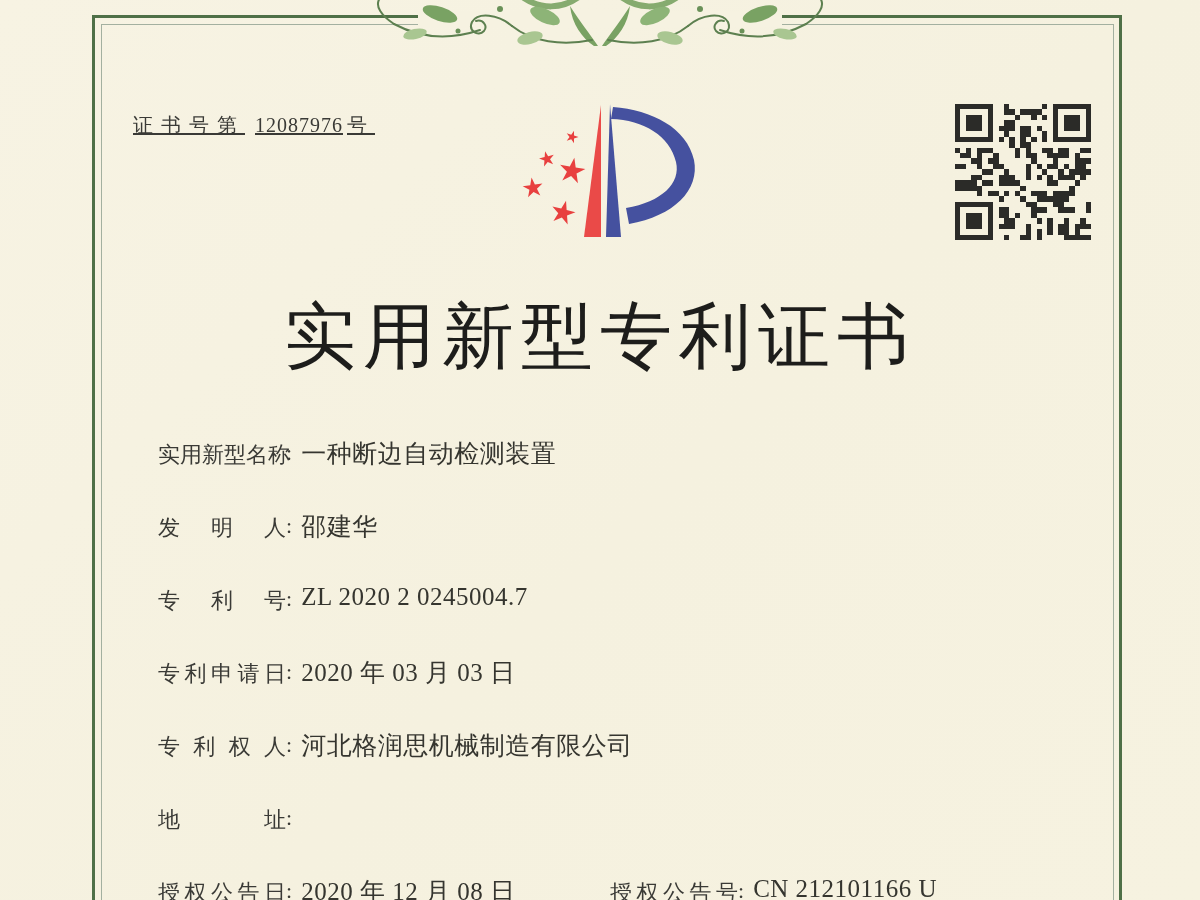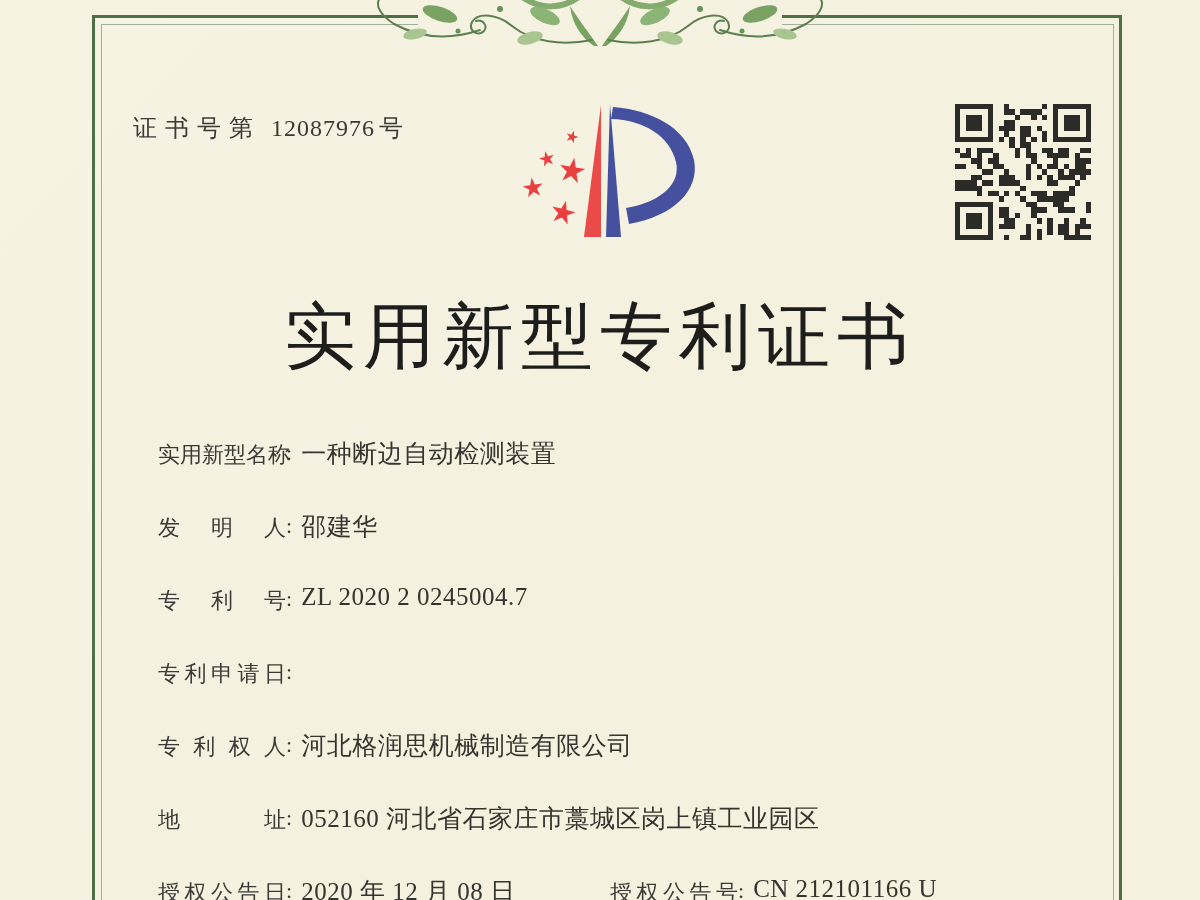--- a/index.html
+++ b/index.html
@@ -21,7 +21,7 @@
   .fri-right{left:1113px;top:24px;width:1px;height:876px;}
   .ornament{position:absolute;left:370px;top:0;width:460px;height:52px;}
   
-  .cert-no{position:absolute;left:133px;top:112px;font-size:24px;white-space:nowrap;color:#3a3a36;}
+  .cert-no{position:absolute;left:133px;top:112px;font-size:20px;white-space:nowrap;color:#3a3a36;text-decoration:underline;}
   .cert-no .cjk{letter-spacing:8px;}
   .cert-no .num{margin:0 4px 0 10px;letter-spacing:1px;}
   .logo{position:absolute;left:500px;top:80px;width:220px;height:180px;}

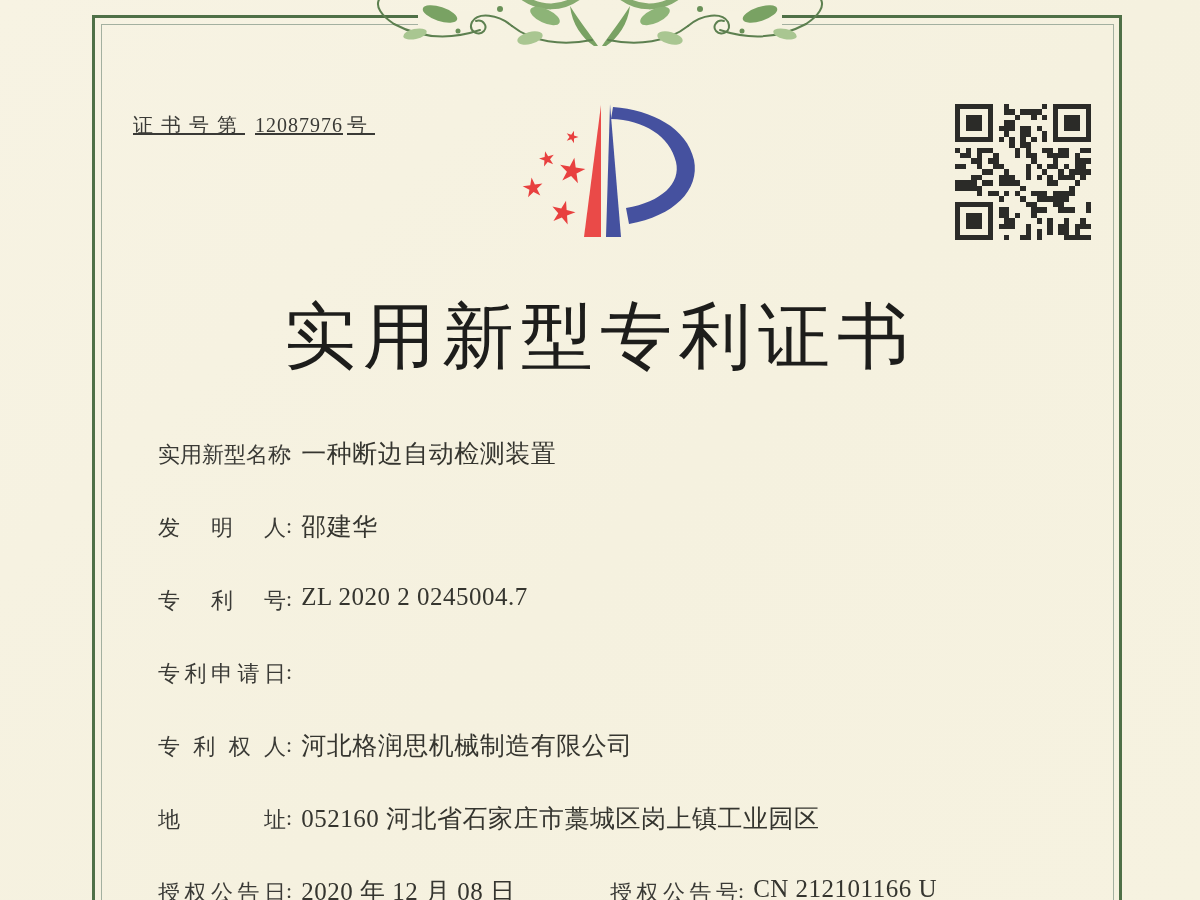--- a/index.html
+++ b/index.html
@@ -433,6 +433,7 @@
             <span>日</span>
           </span>
           <span class="fcolon">:</span>
+      <span class="fvalue">2020 年 03 月 03 日</span>
     </div>
 
     <div class="row">

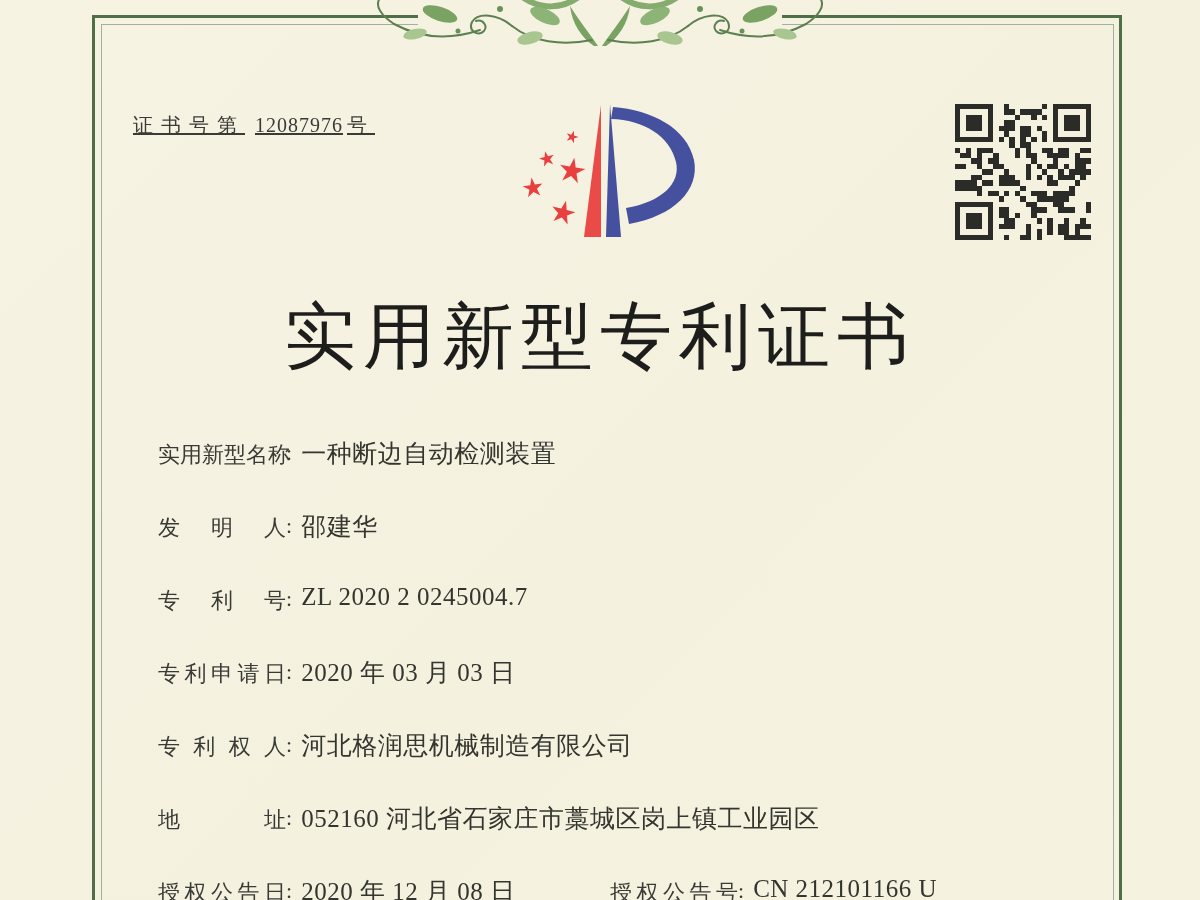--- a/index.html
+++ b/index.html
@@ -453,7 +453,6 @@
             <span>址</span>
           </span>
           <span class="fcolon">:</span>
-      <span class="fvalue">052160 河北省石家庄市藁城区岗上镇工业园区</span>
     </div>
   </div>
     <div class="footer-row">

